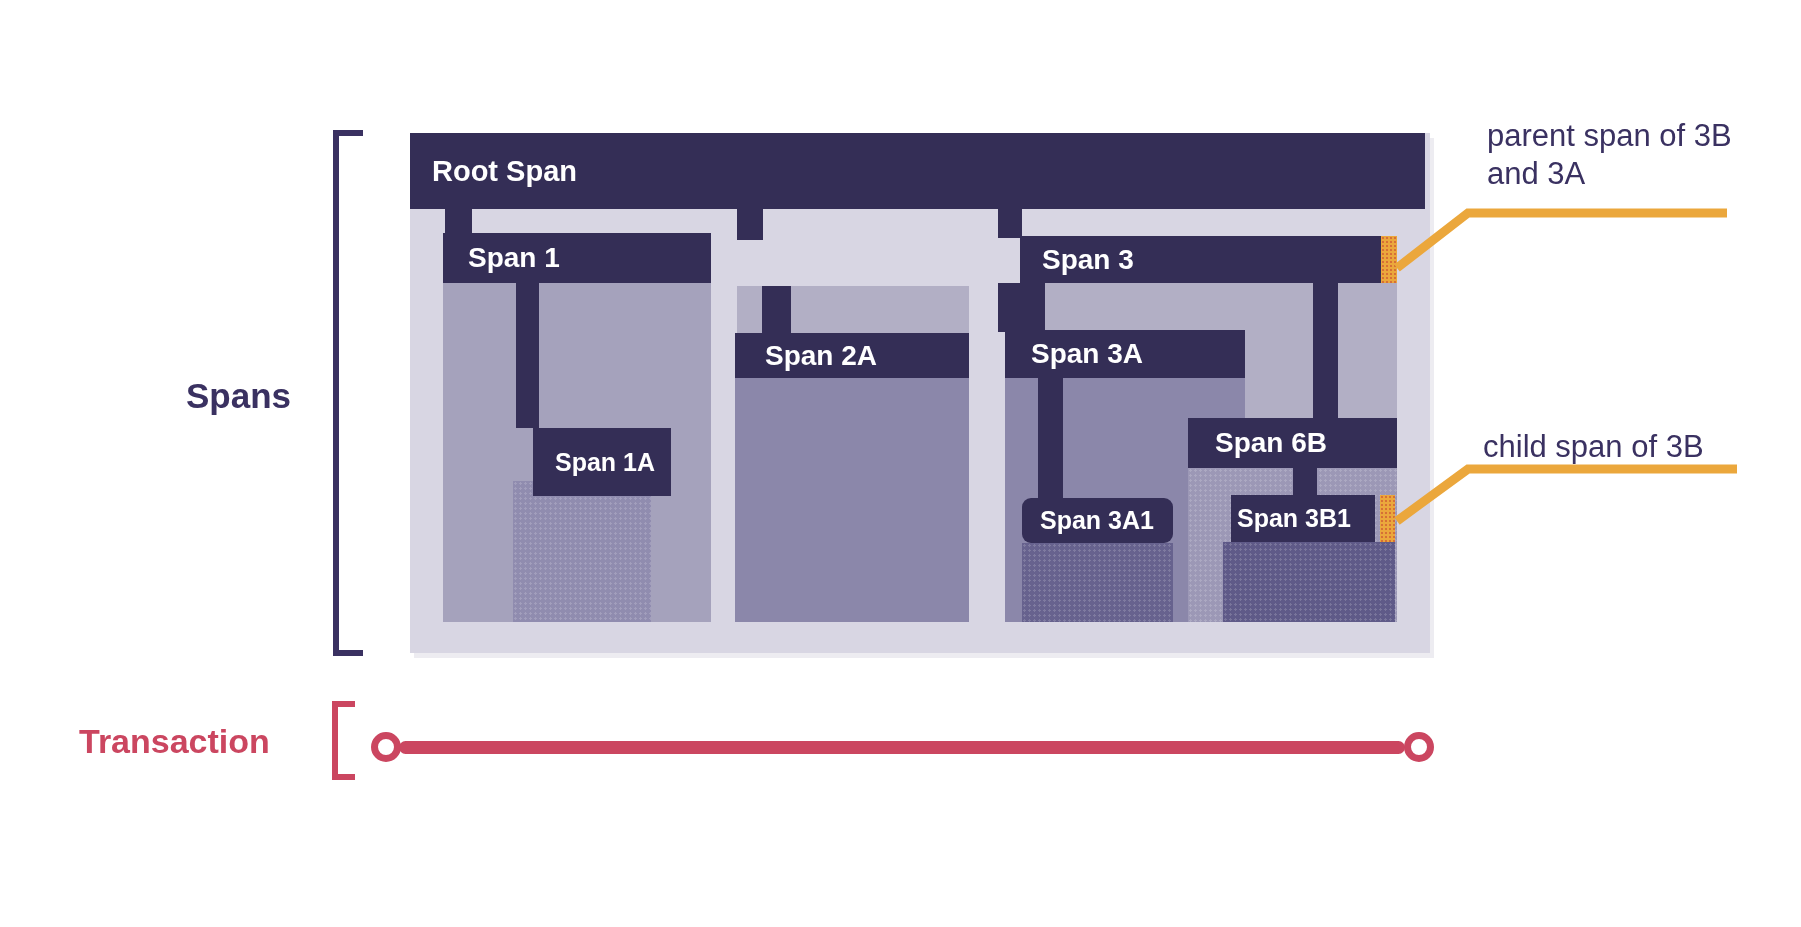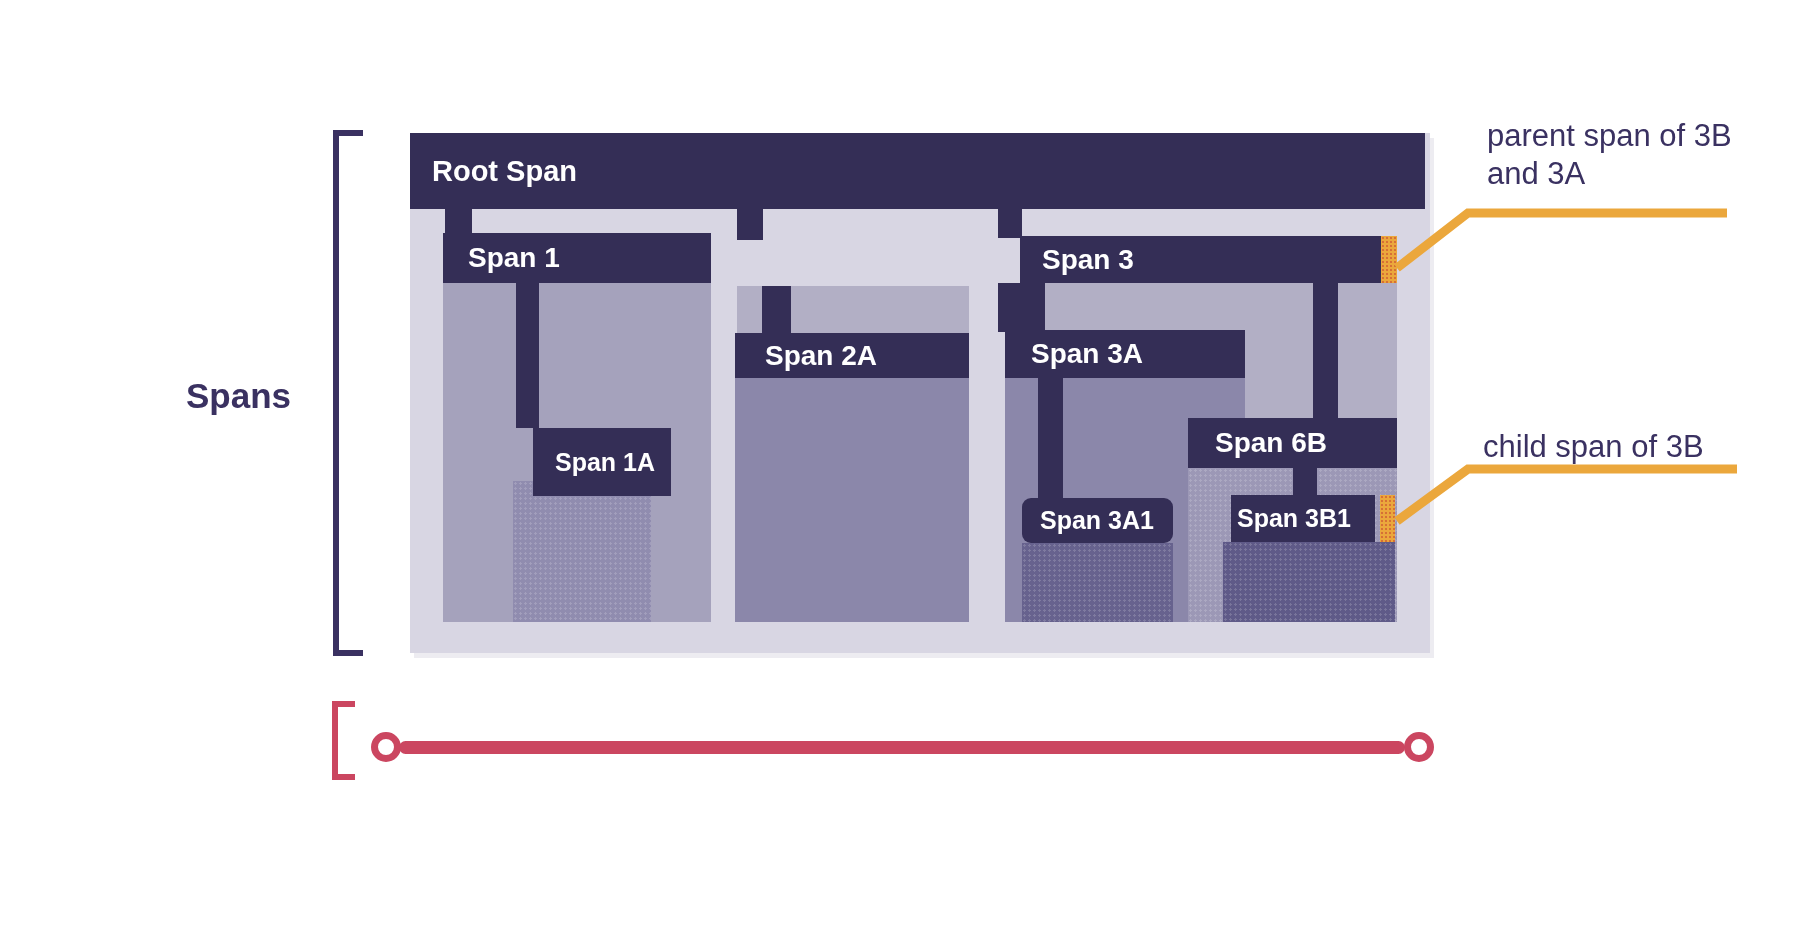--- a/index.html
+++ b/index.html
@@ -116,6 +116,7 @@
   <div class="abs annotation" style="left:1487px;top:117px;width:280px;">parent span of 3B and 3A</div>
   <div class="abs annotation" style="left:1483px;top:428px;width:300px;white-space:nowrap;">child span of 3B</div>
 
+  <div class="abs side-label" style="left:79px;top:722px;font-size:34px;color:var(--c-red);">Transaction</div>
   <div class="abs bracket-red" style="left:332px;top:701px;width:23px;height:79px;"></div>
 
   <div class="abs tl-line" style="left:399px;top:741px;width:1006px;height:13px;"></div>

